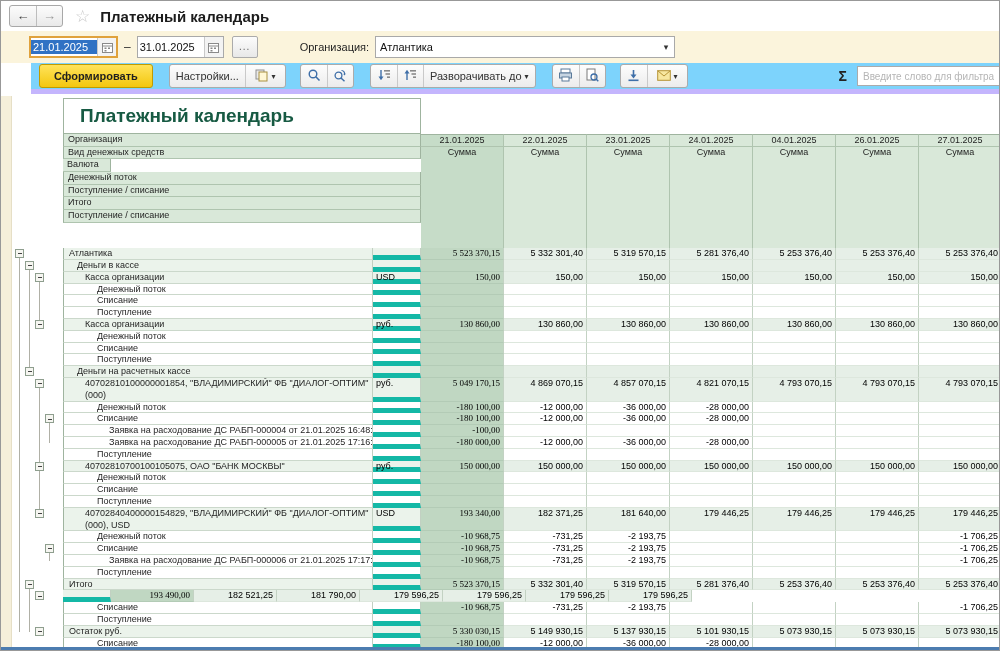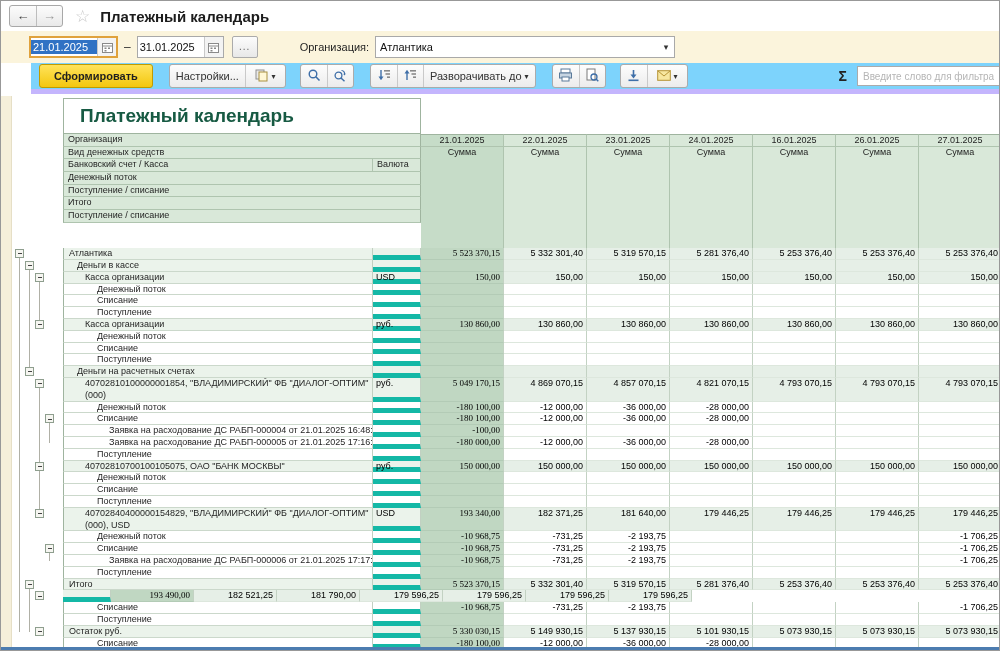--- a/index.html
+++ b/index.html
@@ -275,7 +275,7 @@
               <div class="hdate">22.01.2025</div>
               <div class="hdate">23.01.2025</div>
               <div class="hdate">24.01.2025</div>
-              <div class="hdate">16.01.2025</div>
+              <div class="hdate">04.01.2025</div>
               <div class="hdate">26.01.2025</div>
               <div class="hdate">27.01.2025</div>
             </div>

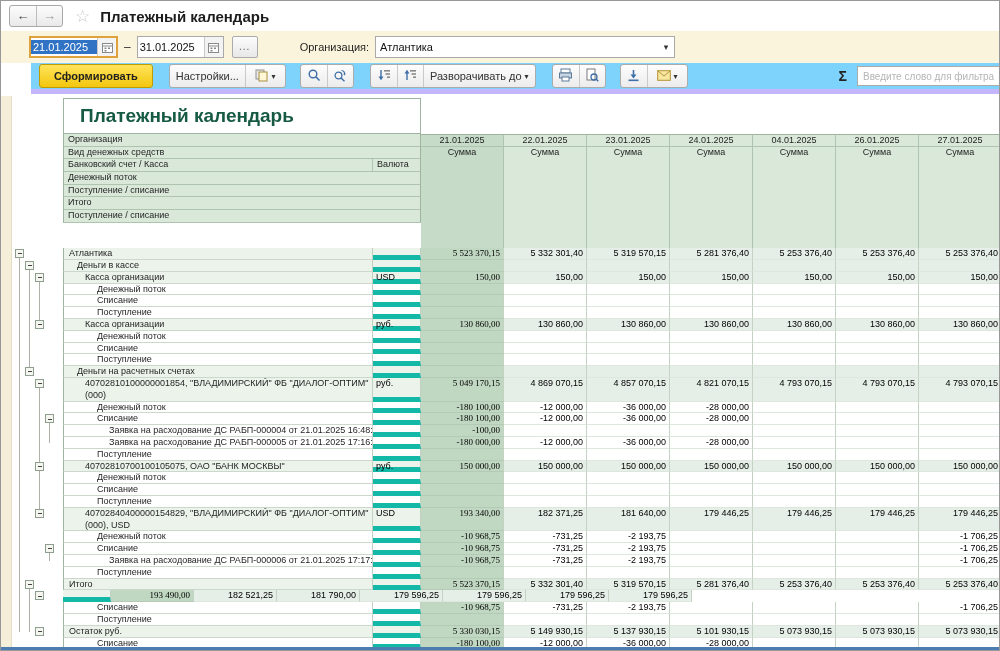--- a/index.html
+++ b/index.html
@@ -253,7 +253,6 @@
               <div class="hlab w358">Вид денежных средств</div>
             </div>
             <div class="hrow">
-              <div class="hlab w310">Банковский счет / Касса</div>
               <div class="hlab hcur">Валюта</div>
             </div>
             <div class="hrow">

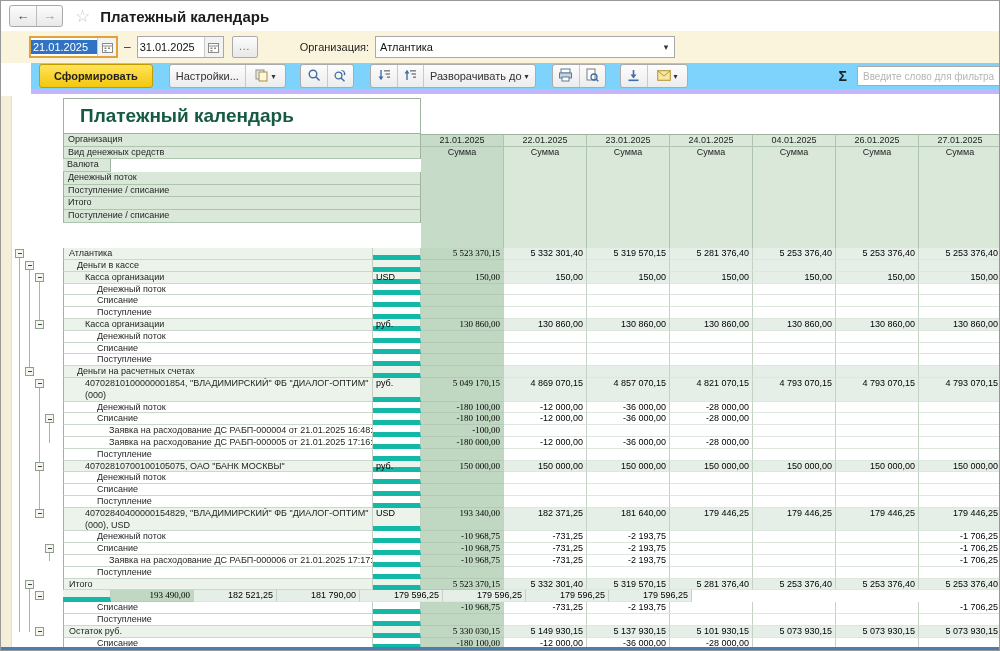--- a/index.html
+++ b/index.html
@@ -441,7 +441,7 @@
                 <i></i>
               </div>
             </div>
-            <div class="lab" style="padding-left: 13px;">Деньги на расчетных счетах</div>
+            <div class="lab" style="padding-left: 13px;">Деньги на расчетных кассе</div>
             <div class="cur"></div>
             <div class="val c0"></div>
             <div class="val"></div>

